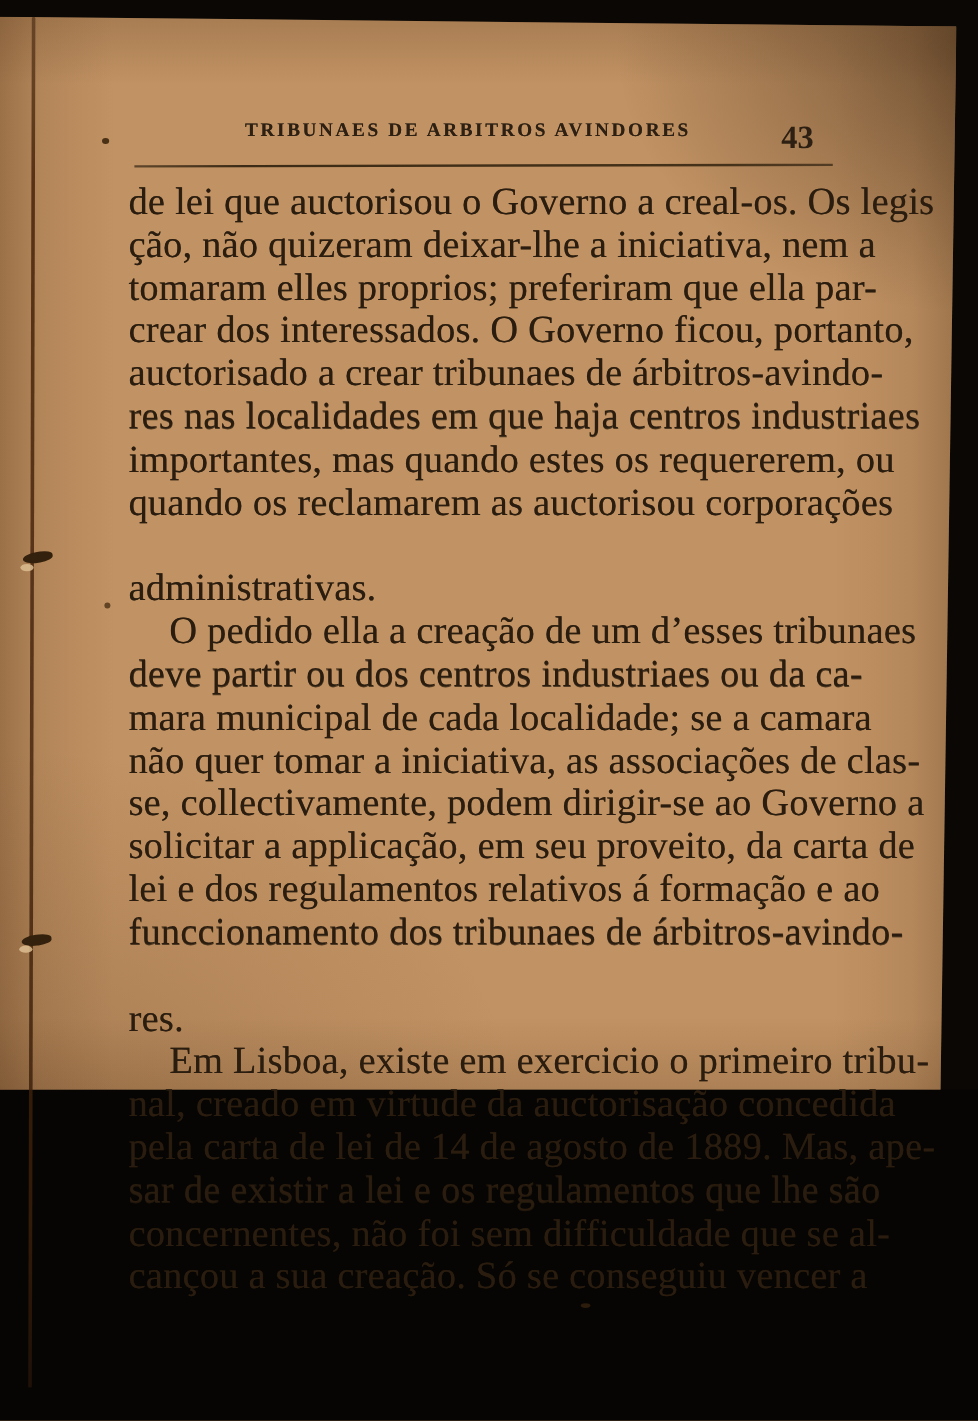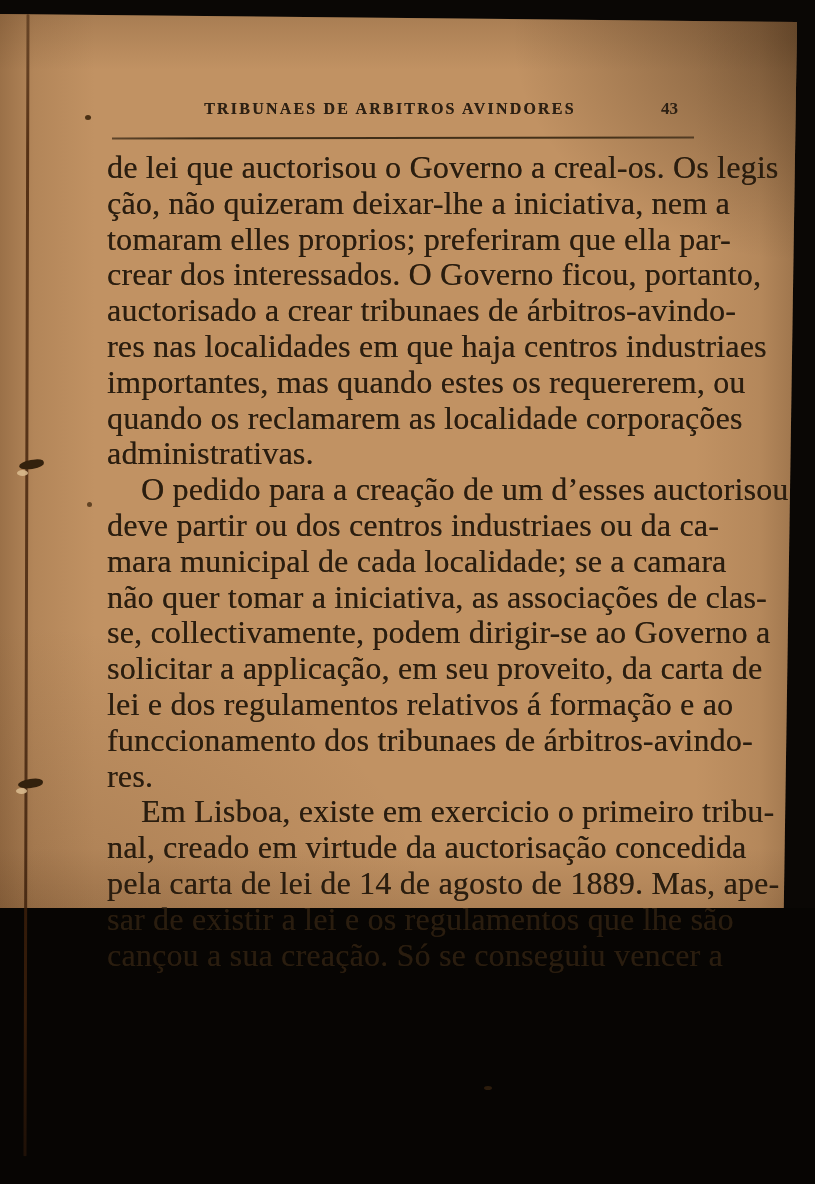--- a/index.html
+++ b/index.html
@@ -71,7 +71,7 @@
     position: absolute;
     left: 630px; top: 99px; width: 48px;
     text-align: right;
-    font-size: 17px;
+    font-size: 27px;
     font-weight: 700;
     color: #2d2013;
   }

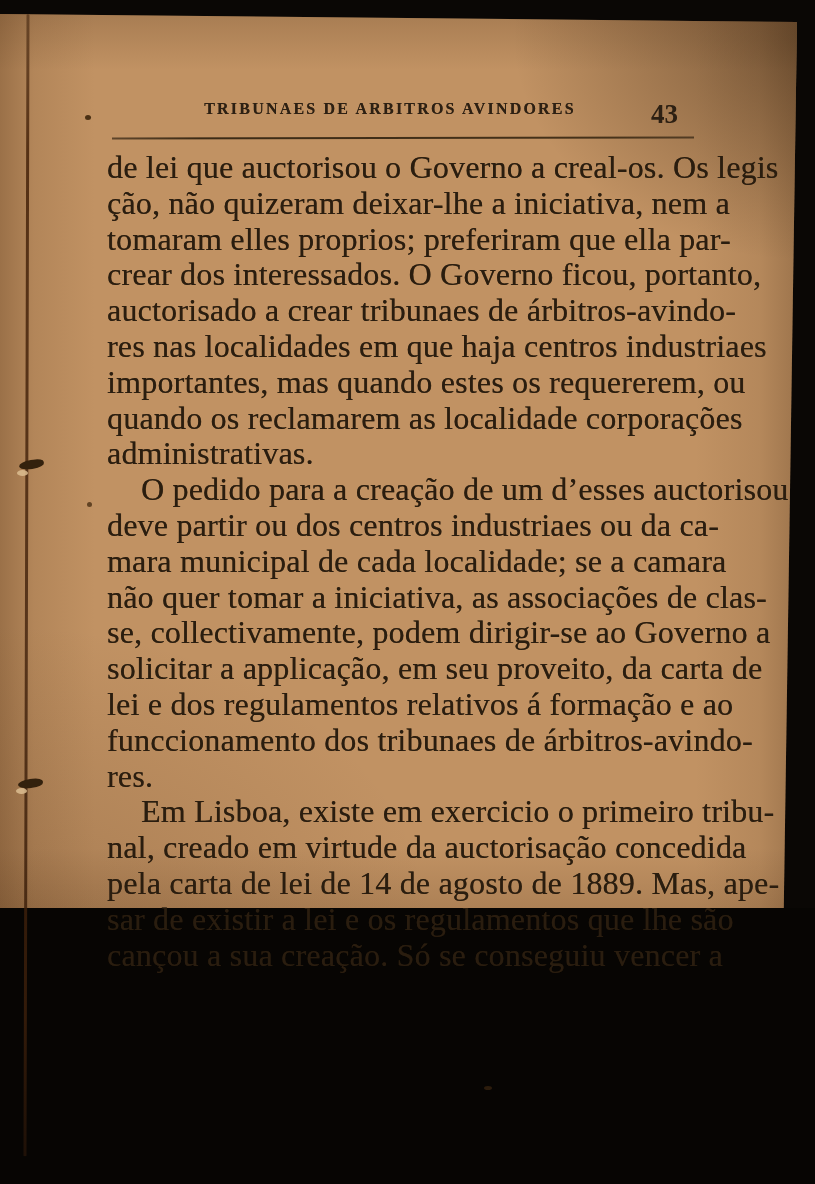--- a/index.html
+++ b/index.html
@@ -132,7 +132,7 @@
         <div class="line">auctorisado a crear tribunaes de árbitros-avindo-</div>
         <div class="line">res nas localidades em que haja centros industriaes</div>
         <div class="line">importantes, mas quando estes os requererem, ou</div>
-        <div class="line">quando os reclamarem as localidade corporações</div>
+        <div class="line">quando os reclamarem as auctorisou corporações</div>
         <div class="line no-just">administrativas.</div>
         <div class="line indent">O pedido para a creação de um d’esses auctorisou</div>
         <div class="line">deve partir ou dos centros industriaes ou da ca-</div>

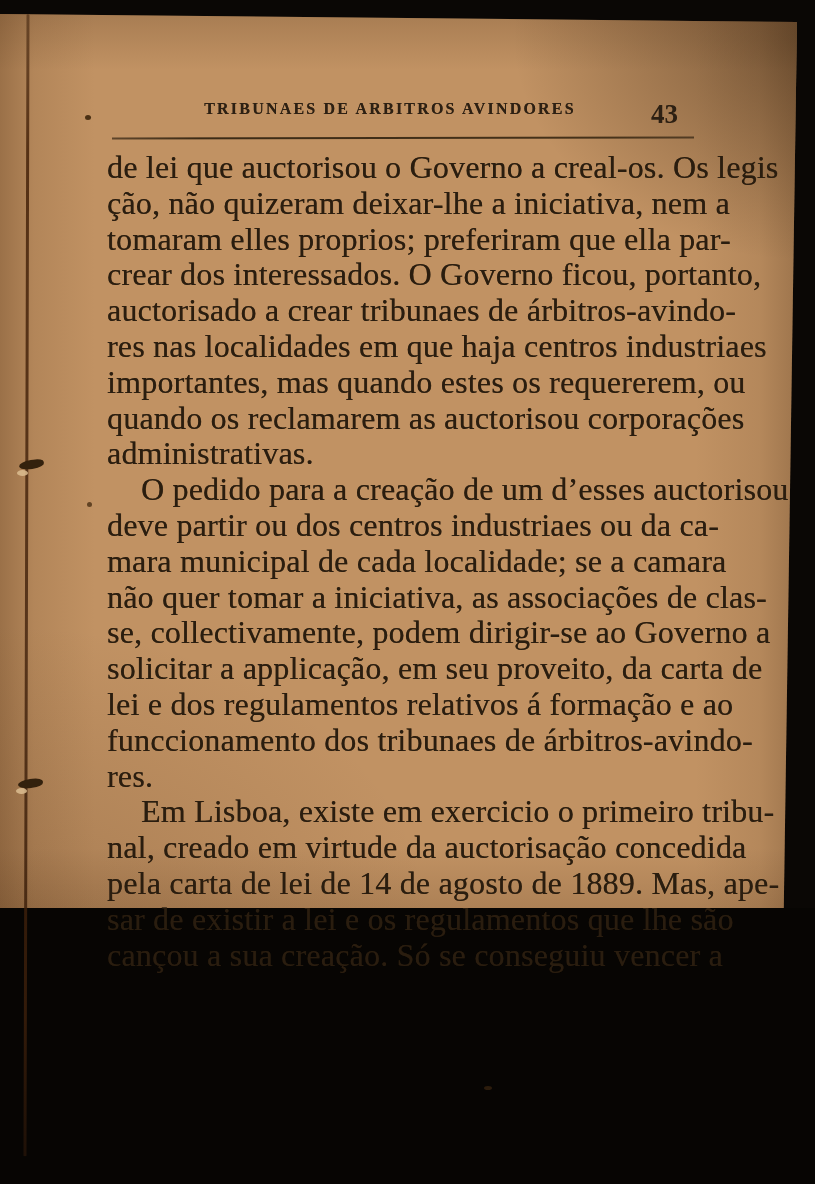--- a/index.html
+++ b/index.html
@@ -101,7 +101,7 @@
     text-align-last: justify;
   }
   .body-text .line.indent { text-indent: 34px; }
-  .body-text .line.no-just { text-align-last: left; }
+  .body-text .line.no-just { text-align-last: left; margin-top: 36px; }
 </style>
 </head>
 <body>

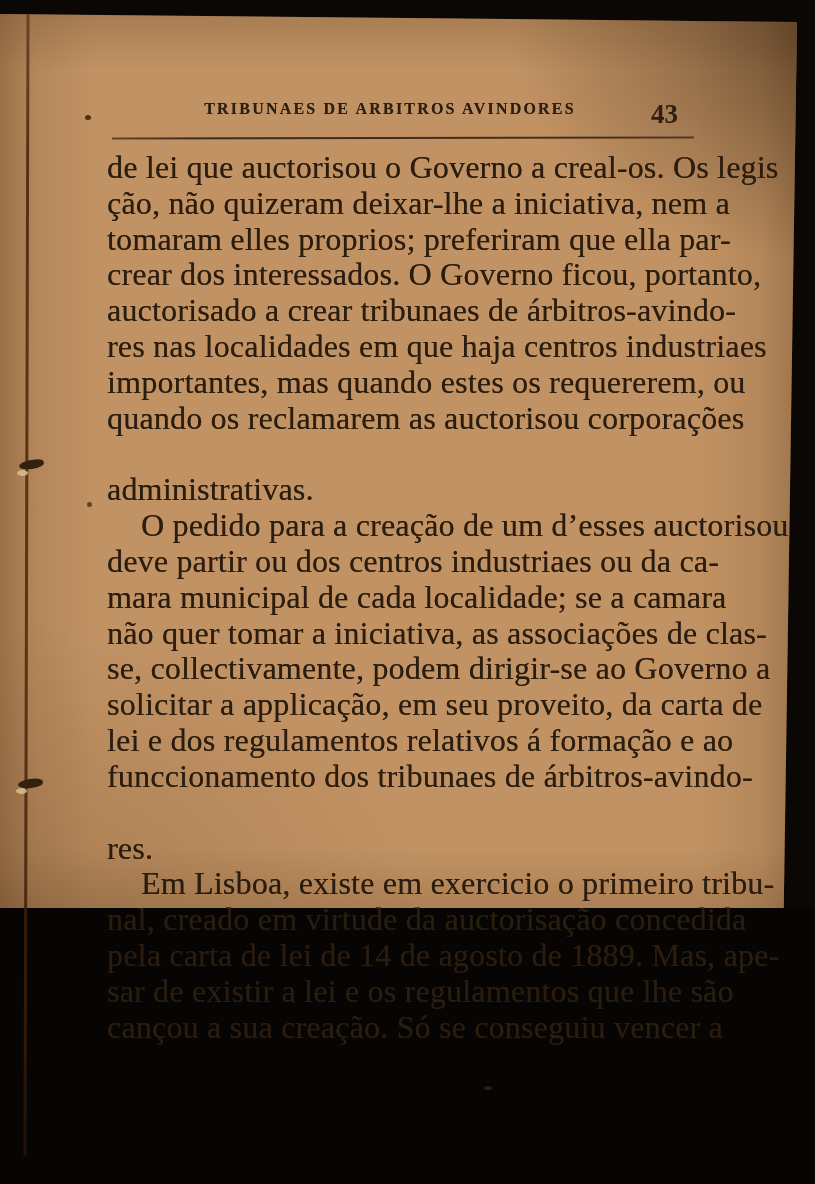--- a/index.html
+++ b/index.html
@@ -134,7 +134,7 @@
         <div class="line">importantes, mas quando estes os requererem, ou</div>
         <div class="line">quando os reclamarem as auctorisou corporações</div>
         <div class="line no-just">administrativas.</div>
-        <div class="line indent">O pedido para a creação de um d’esses auctorisou</div>
+        <div class="line indent">O pedido ella a creação de um d’esses tribunaes</div>
         <div class="line">deve partir ou dos centros industriaes ou da ca-</div>
         <div class="line">mara municipal de cada localidade; se a camara</div>
         <div class="line">não quer tomar a iniciativa, as associações de clas-</div>

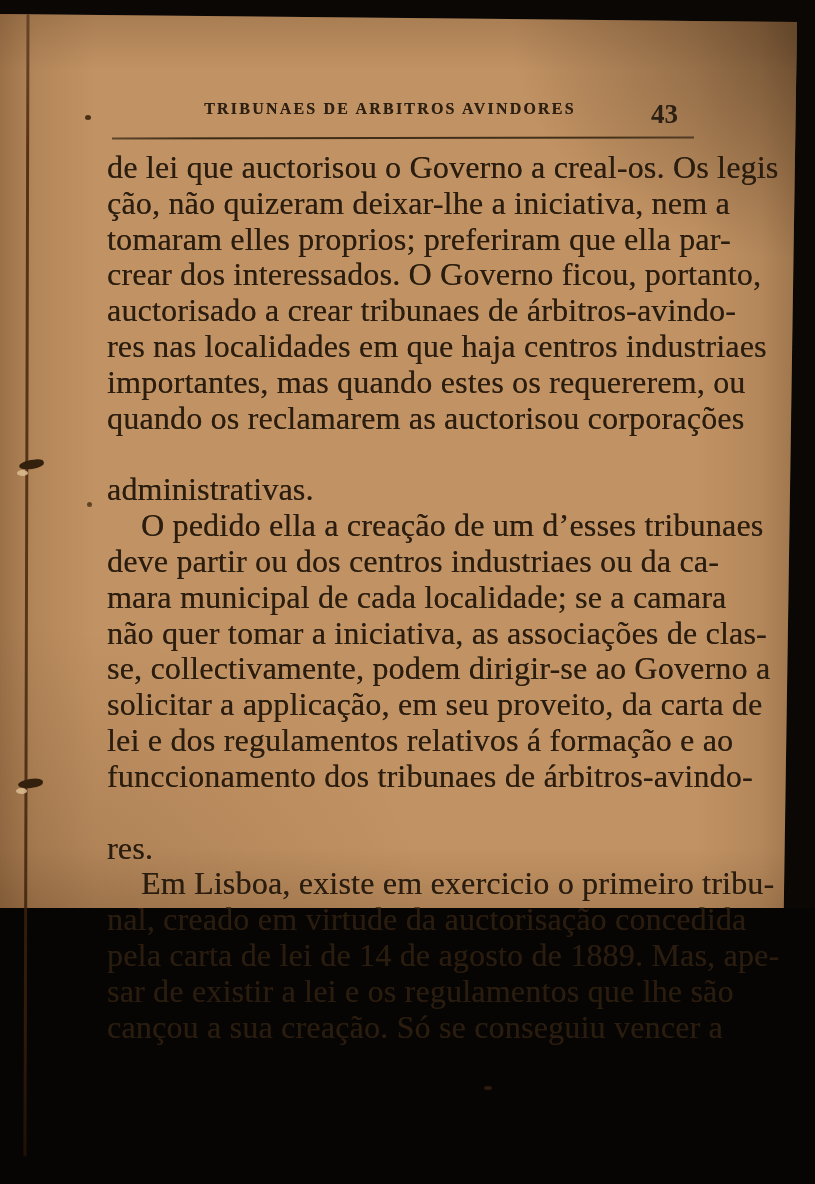--- a/index.html
+++ b/index.html
@@ -147,6 +147,7 @@
         <div class="line">nal, creado em virtude da auctorisação concedida</div>
         <div class="line">pela carta de lei de 14 de agosto de 1889. Mas, ape-</div>
         <div class="line">sar de existir a lei e os regulamentos que lhe são</div>
+        <div class="line">concernentes, não foi sem difficuldade que se al-</div>
         <div class="line">cançou a sua creação. Só se conseguiu vencer a</div>
       </div>
 

